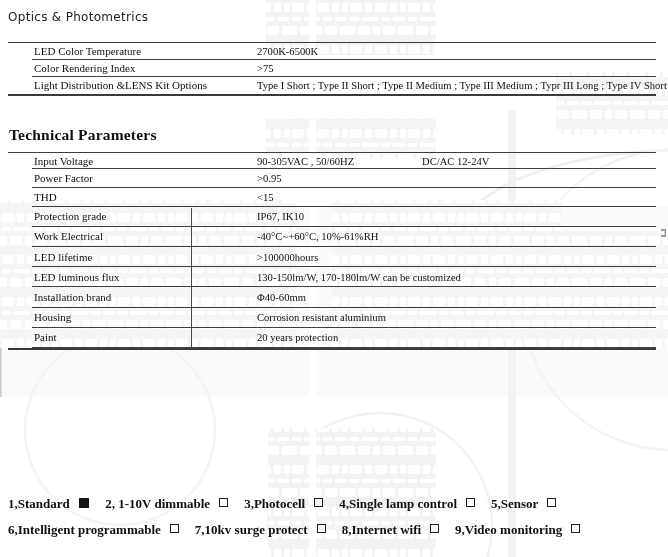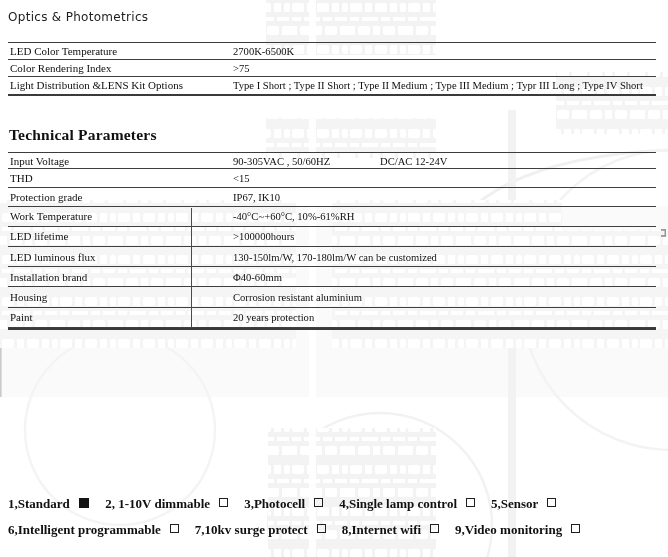--- a/index.html
+++ b/index.html
@@ -20,7 +20,7 @@
           color:#0f0f0f;box-sizing:border-box;}
   #optics-table{top:42px;}
   #tech-table{top:152px;}
-  .trow{position:relative;border-bottom:1.4px solid #3f3f3f;white-space:nowrap;box-sizing:border-box;}
+  .trow{position:relative;border-bottom:1.4px solid #3f3f3f;white-space:nowrap;box-sizing:border-box;margin-left:24px;}
   .trow:last-child{border-bottom:none;}
   #optics-table .trow{height:16.9px;}
   #tech-table .trow{height:20.2px;}

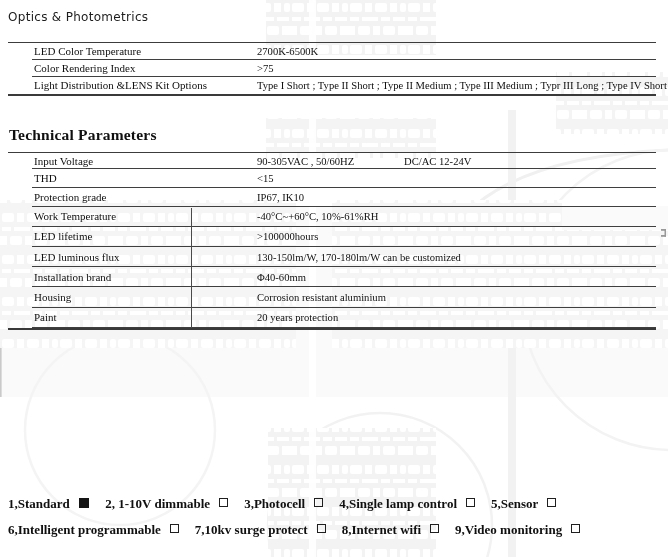--- a/index.html
+++ b/index.html
@@ -30,7 +30,7 @@
   #tech-table .trow:nth-child(11){height:27px;}
   .lbl{position:absolute;left:2px;top:50%;transform:translateY(-50%);font-size:11px;}
   .val{position:absolute;left:225px;top:50%;transform:translateY(-50%);font-size:10.6px;}
-  .val2{position:absolute;left:372px;top:50%;transform:translateY(-50%);font-size:10.6px;text-align:center;}
+  .val2{position:absolute;left:390px;top:50%;transform:translateY(-50%);font-size:10.6px;text-align:center;}
   #tech-divider{position:absolute;left:183px;top:55.2px;bottom:0;width:1.3px;background:#4a4a4a;}
 
   #function-lines{position:absolute;left:8px;top:491px;z-index:2;

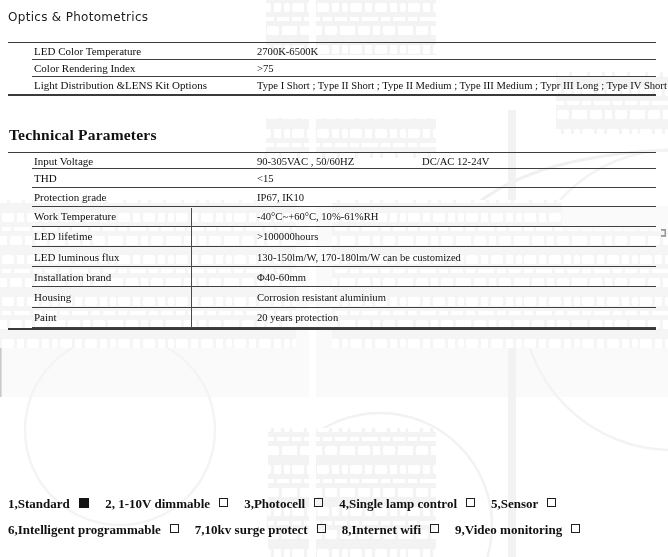--- a/index.html
+++ b/index.html
@@ -144,6 +144,10 @@
         <span class="val2">DC/AC 12-24V</span>
       </div>
       <div class="trow">
+        <span class="lbl">Power Factor</span>
+        <span class="val">&gt;0.95</span>
+      </div>
+      <div class="trow">
         <span class="lbl">THD</span>
         <span class="val">&lt;15</span>
       </div>

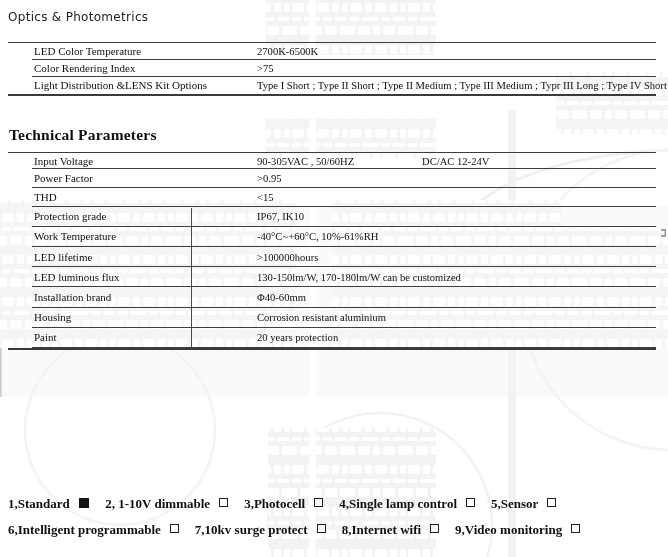--- a/index.html
+++ b/index.html
@@ -156,7 +156,7 @@
         <span class="val">IP67, IK10</span>
       </div>
       <div class="trow">
-        <span class="lbl">Work Temperature</span>
+        <span class="lbl">Work Electrical</span>
         <span class="val">-40°C~+60°C, 10%-61%RH</span>
       </div>
       <div class="trow">

